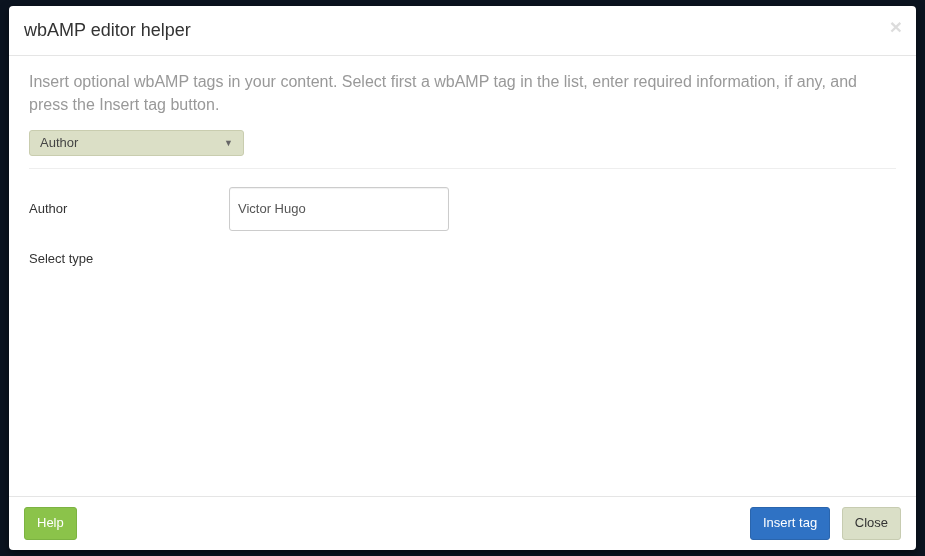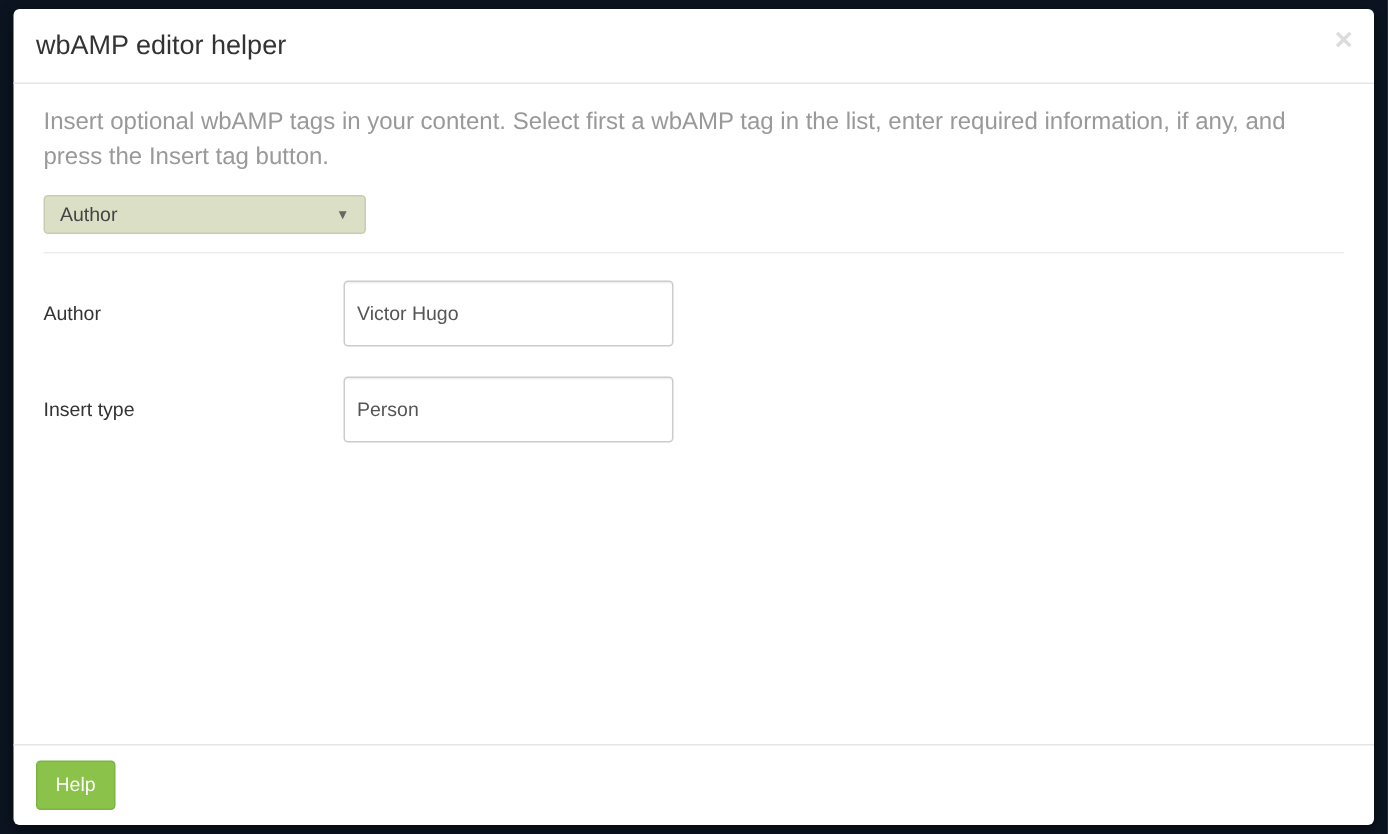--- a/index.html
+++ b/index.html
@@ -56,7 +56,7 @@
     </div>
 
     <div class="form-row">
-      <label class="form-label">Insert type</label>
+      <label class="form-label">Select type</label>
       <input type="text" class="form-input" value="Person" style="">
     </div>
   </div>

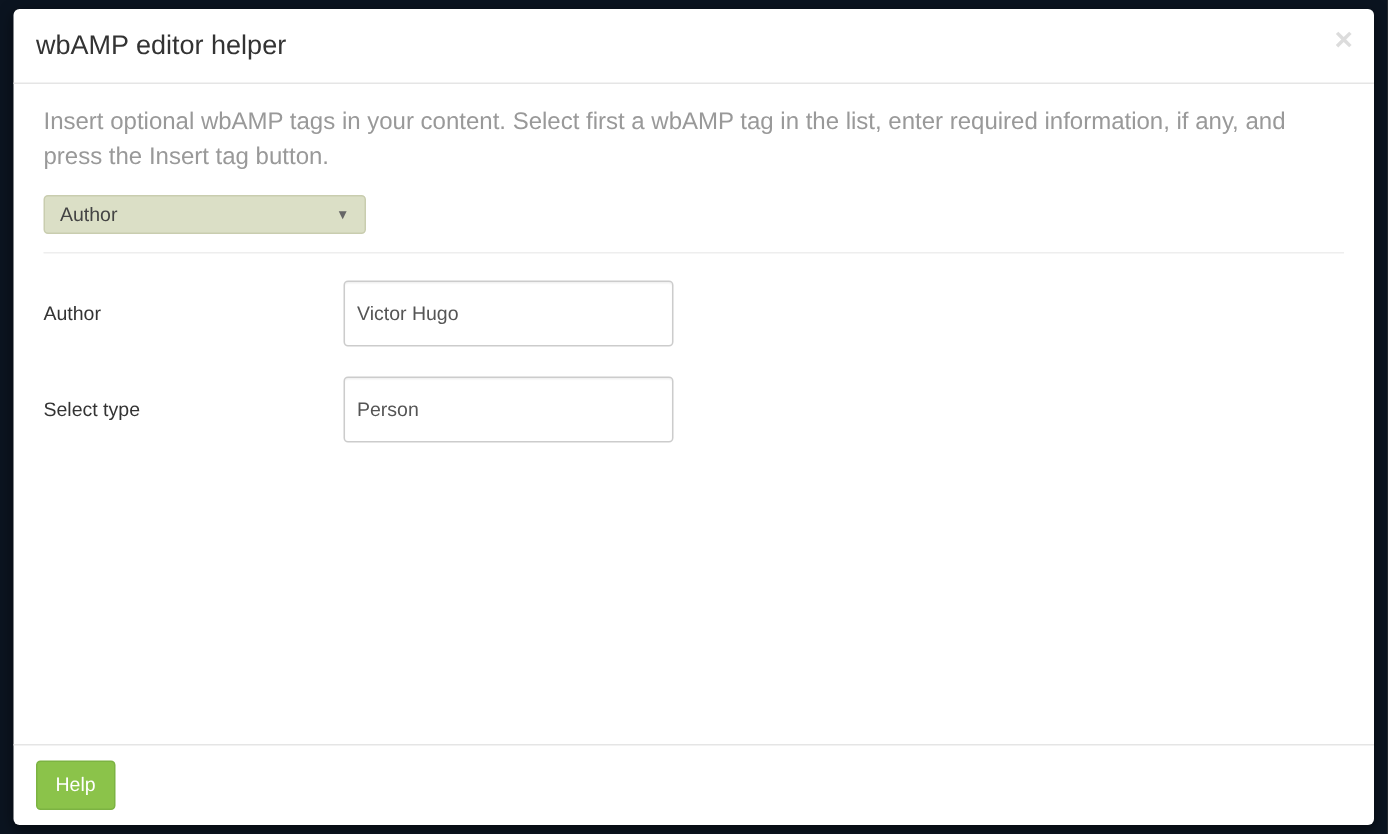--- a/index.html
+++ b/index.html
@@ -57,7 +57,6 @@
 
     <div class="form-row">
       <label class="form-label">Select type</label>
-      <input type="text" class="form-input" value="Person" style="">
     </div>
   </div>
 

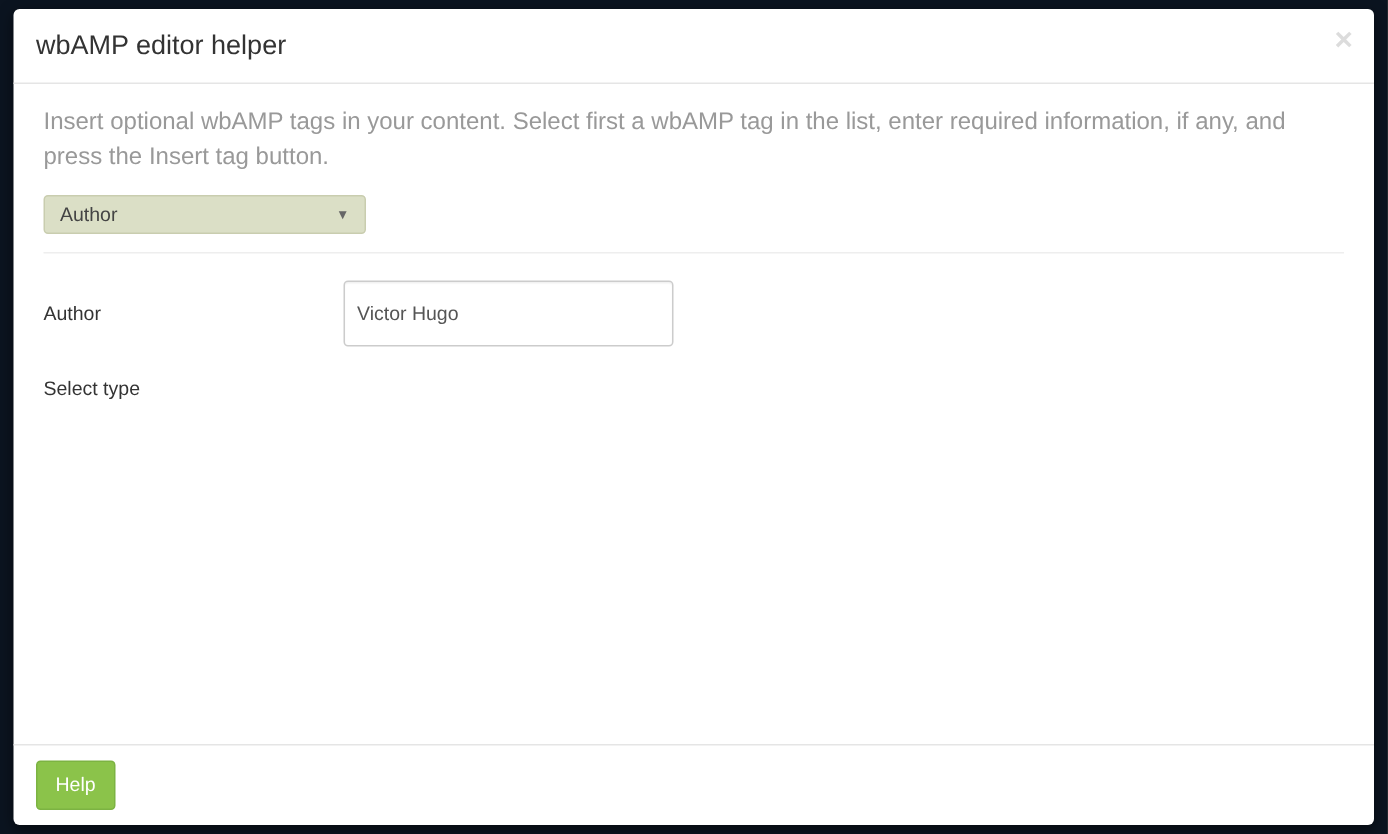--- a/index.html
+++ b/index.html
@@ -63,6 +63,10 @@
   <div class="modal-footer">
     <button class="btn btn-help">Help</button>
     <div class="footer-spacer"></div>
+    <div class="footer-right">
+      <button class="btn btn-primary">Insert tag</button>
+      <button class="btn btn-default">Close</button>
+    </div>
   </div>
 
 </div>

